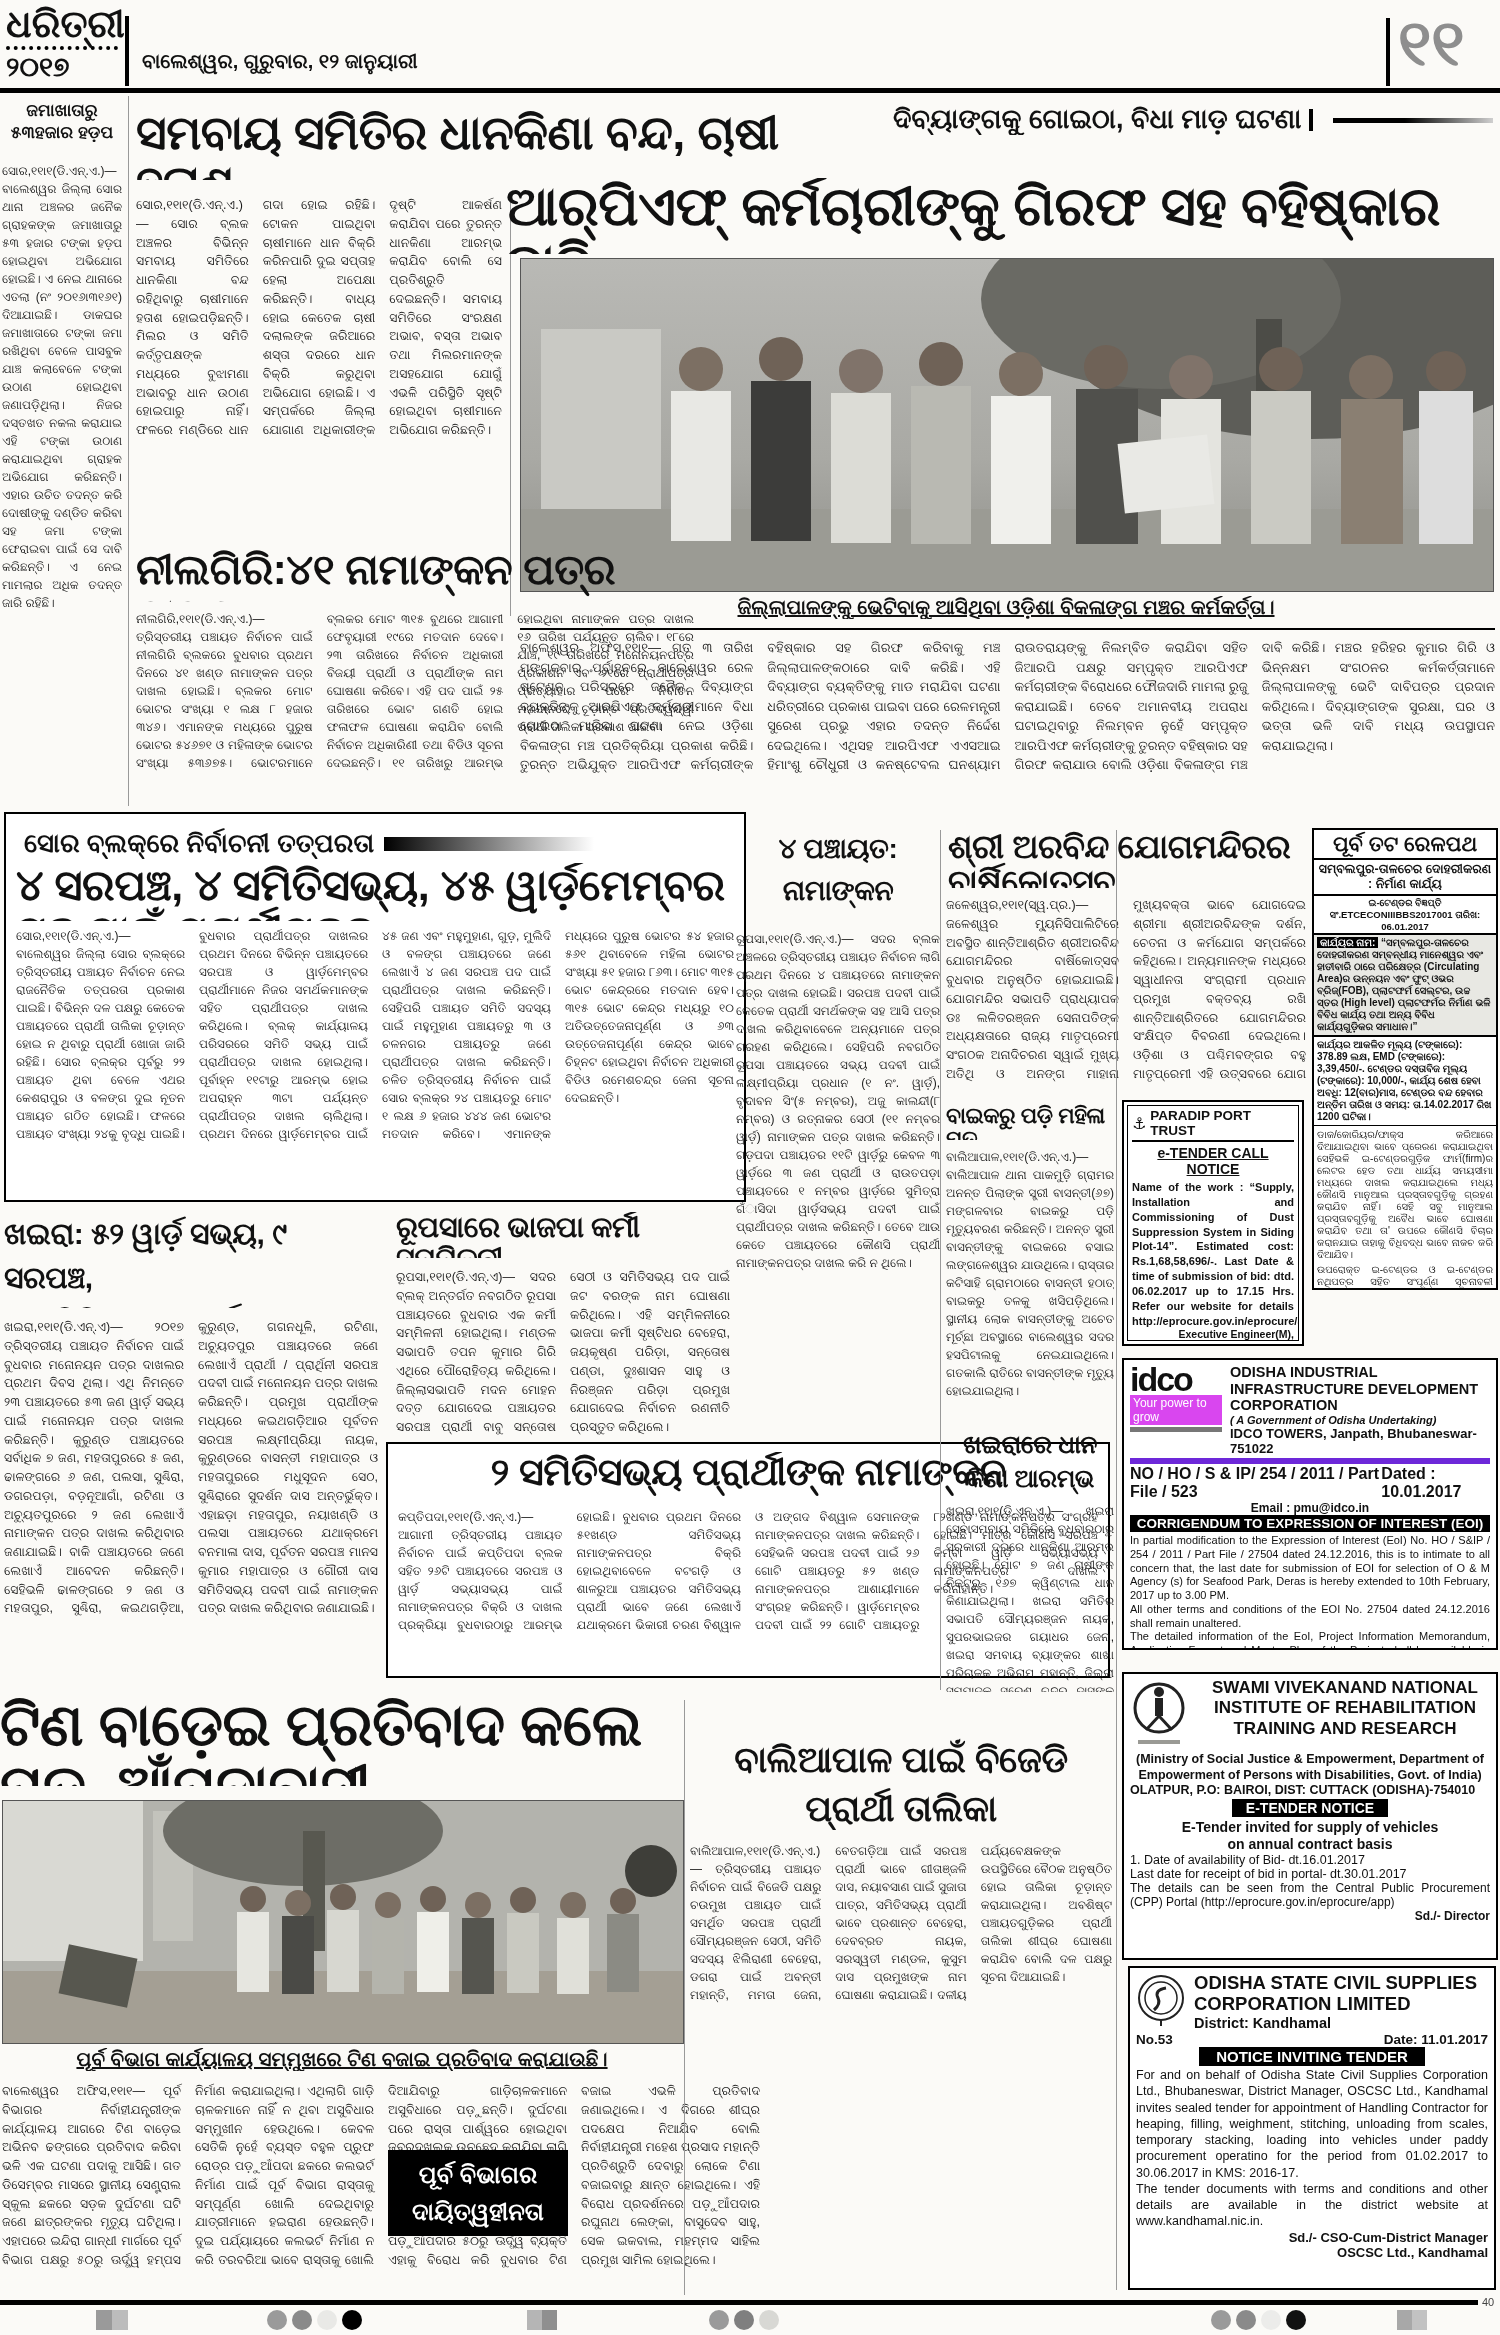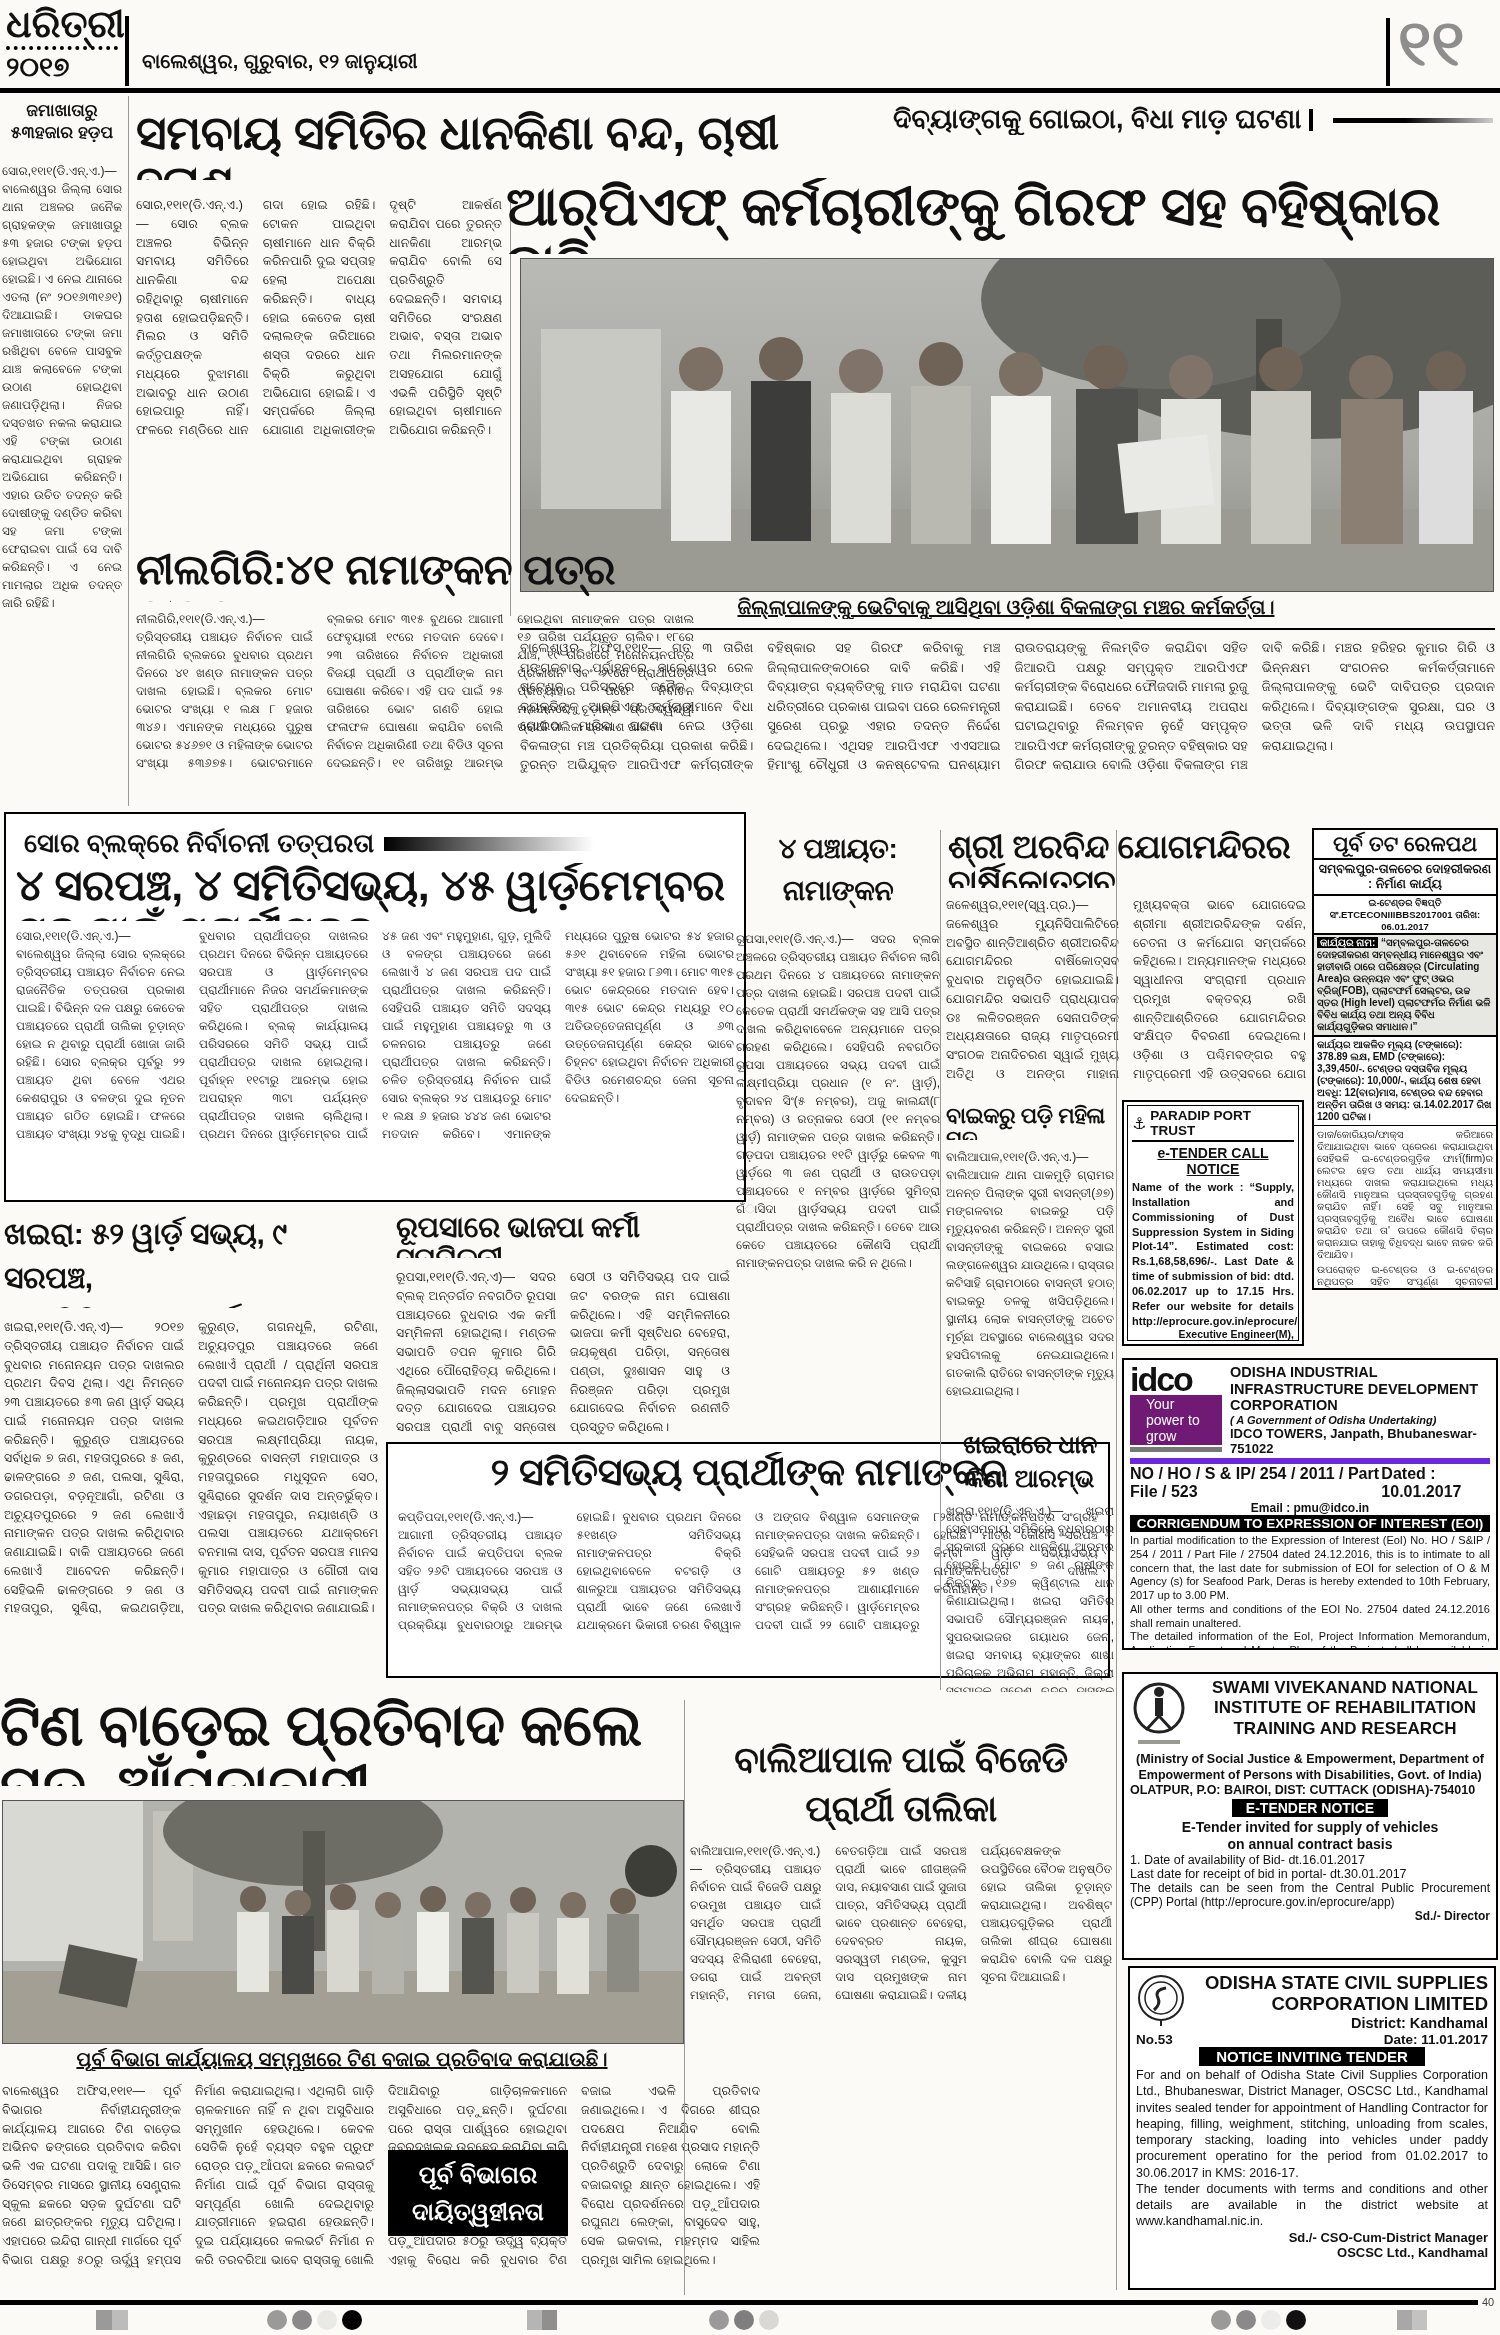--- a/index.html
+++ b/index.html
@@ -26,7 +26,7 @@
   .u{text-decoration:underline;}
   .pagenum{color:#8e8e8e;font-weight:bold;}
   .dot{border-radius:50%;display:inline-block;}
-  .logoTag{background:#701a75;color:#fff;font-size:14px;padding:1px 16px;display:inline-block;}
+  .logoTag{background:#d946ef;color:#fff;font-size:12px;padding:1px 3px;display:inline-block;}
 </style>
 </head>
 <body>

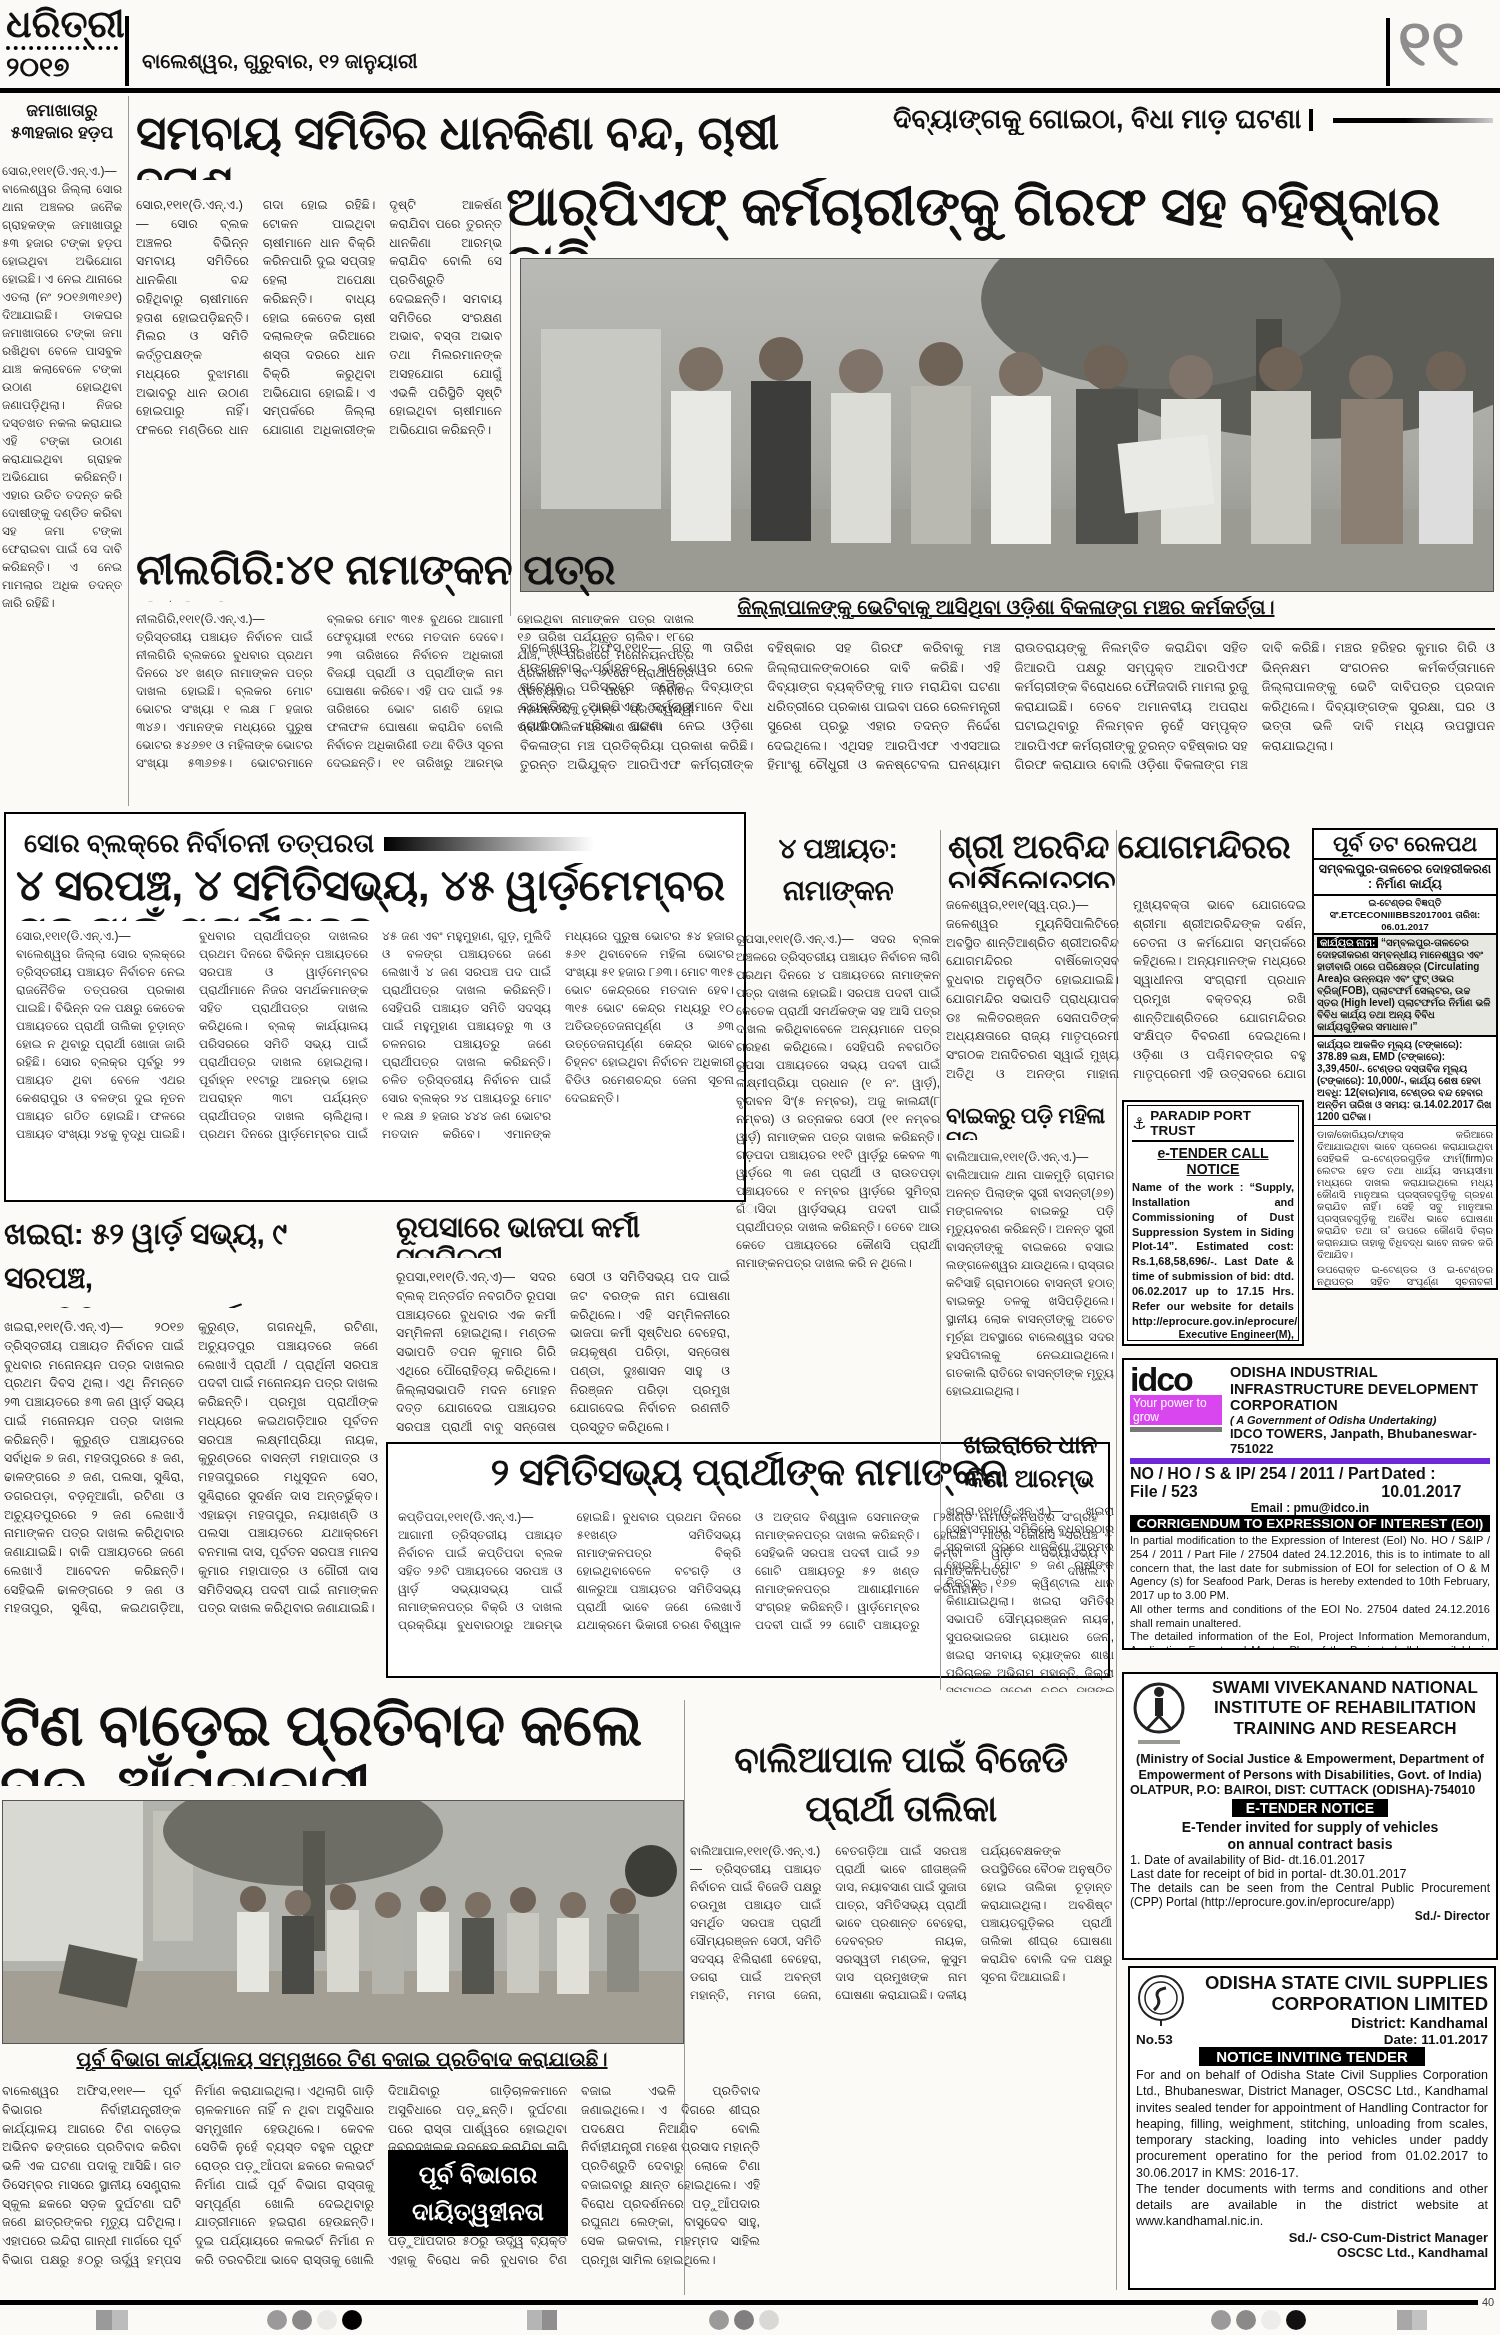--- a/index.html
+++ b/index.html
@@ -252,7 +252,7 @@
           <line x1="25" y1="48" x2="25" y2="54" stroke="#222" stroke-width="2"></line>
         </svg>
       </div>
-      <div style="flex:1;text-align:right;">
+      <div style="flex:1;text-align:left;">
         <div style="font-size:18.5px;font-weight:bold;line-height:1.15;">
           <span>ODISHA STATE CIVIL SUPPLIES</span><br>
           <span>CORPORATION LIMITED</span>

